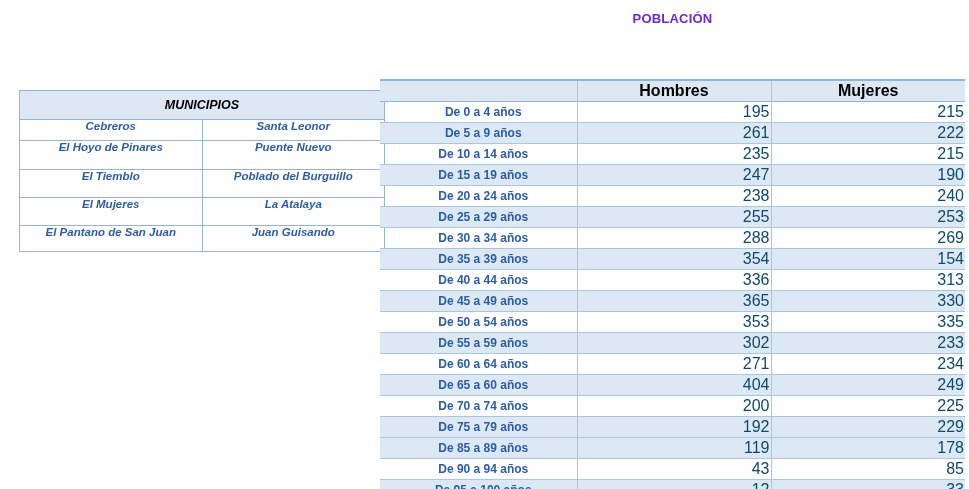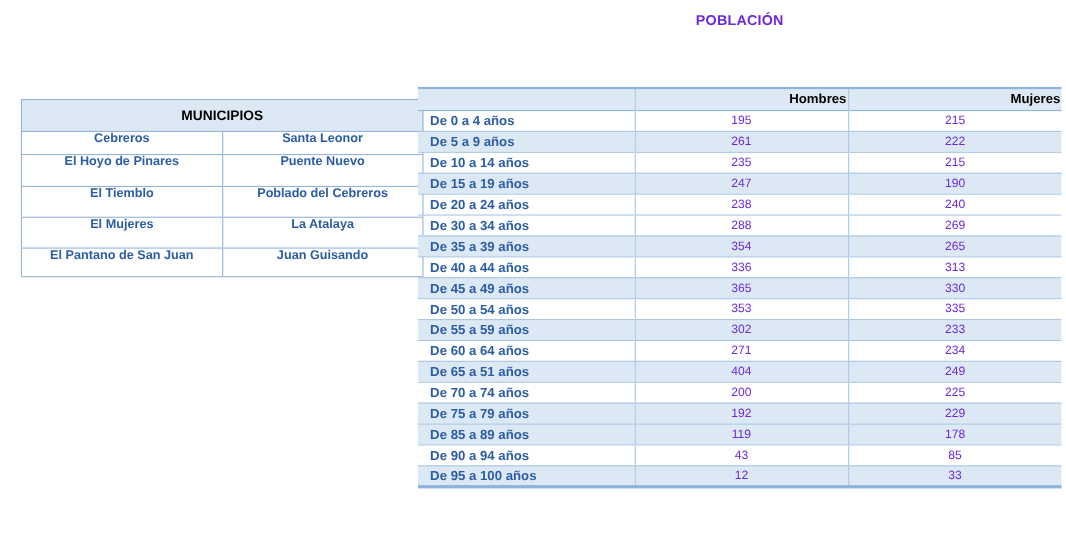--- a/index.html
+++ b/index.html
@@ -79,10 +79,10 @@
     border-bottom: 1px solid var(--border-strong);
   }
   .pop-table th {
-    font-size: 12px;
+    font-size: 16px;
     font-weight: bold;
     color: #000000;
-    text-align: right;
+    text-align: center;
     vertical-align: middle;
   }
   .pop-table tbody tr {

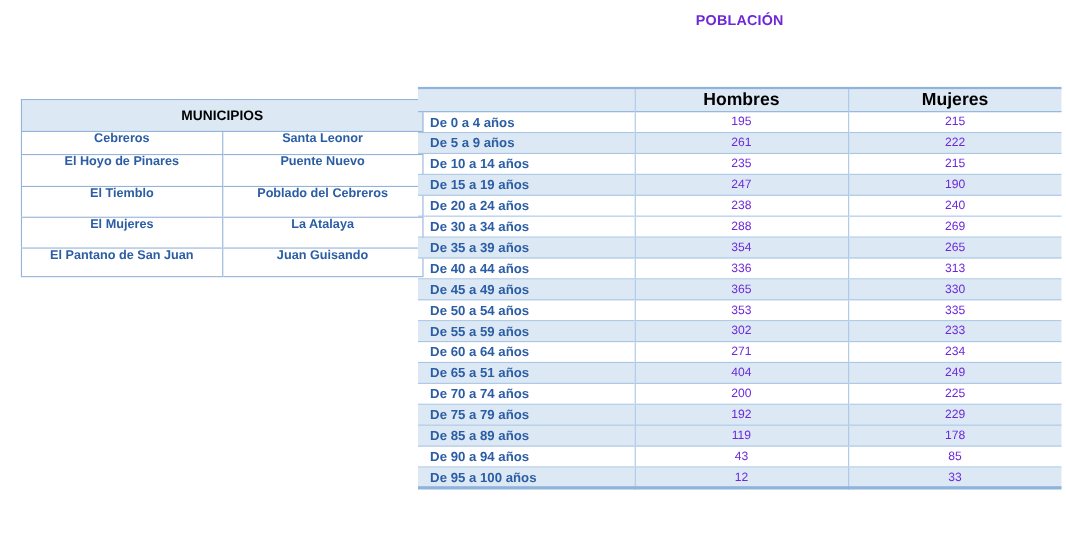--- a/index.html
+++ b/index.html
@@ -38,6 +38,7 @@
     top: 90px;
     width: 366px;
     border: 1px solid var(--muni-border);
+    font-style: italic;
   }
   .muni-table th {
     height: 26px;

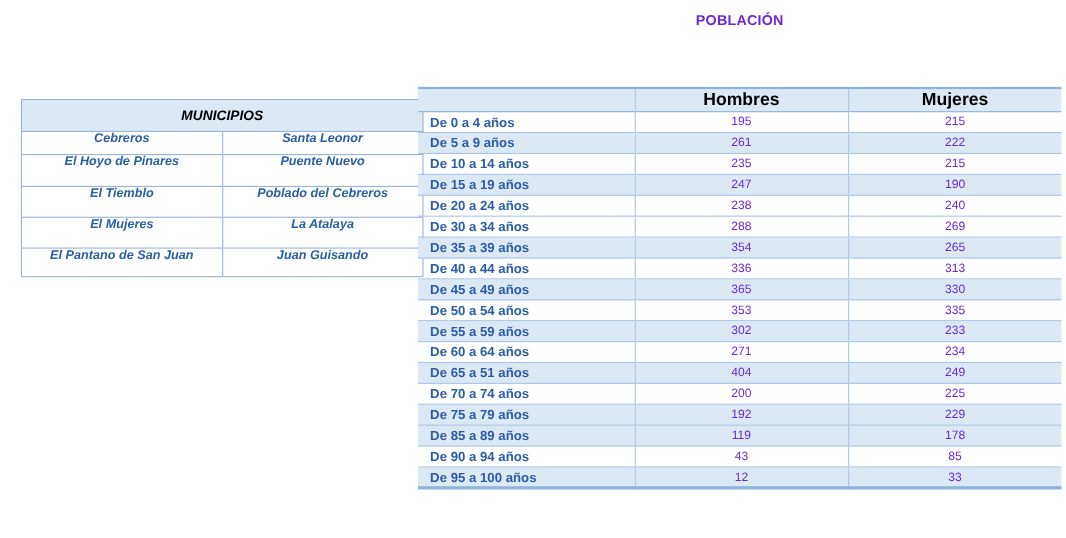--- a/index.html
+++ b/index.html
@@ -96,7 +96,7 @@
     font-size: 12px;
     font-weight: bold;
     color: var(--text-blue);
-    text-align: left;
+    text-align: center;
     padding-left: 11px;
   }
   .pop-table td.num {

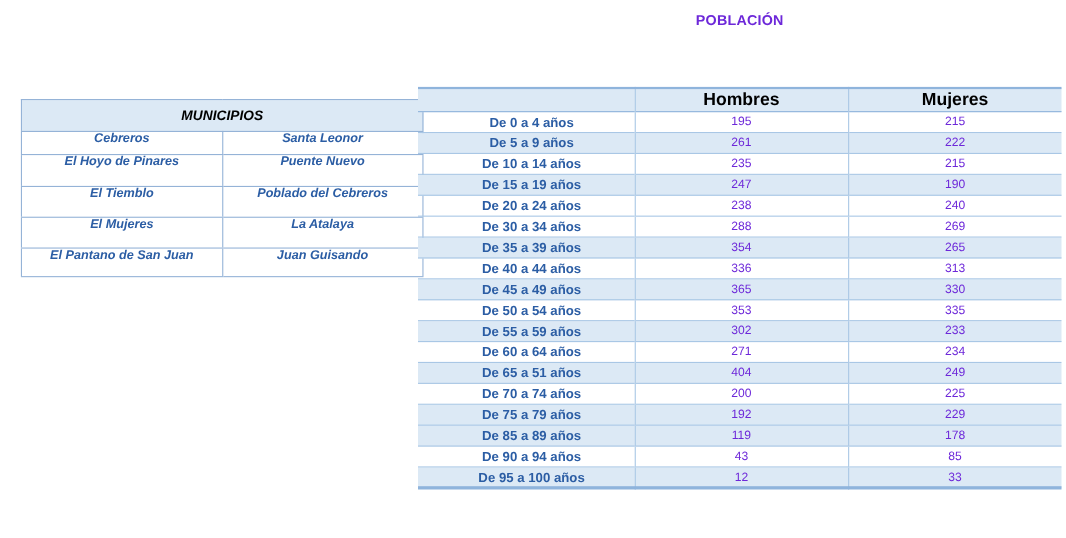--- a/index.html
+++ b/index.html
@@ -100,9 +100,9 @@
     padding-left: 11px;
   }
   .pop-table td.num {
-    font-size: 11px;
-    color: #6d28d9;
-    text-align: center;
+    font-size: 16px;
+    color: #0c4a6e;
+    text-align: right;
   }
   .pop-table th + th, .pop-table th + td, .pop-table td + th, .pop-table td + td {
     border-left: 1px solid var(--border-light);

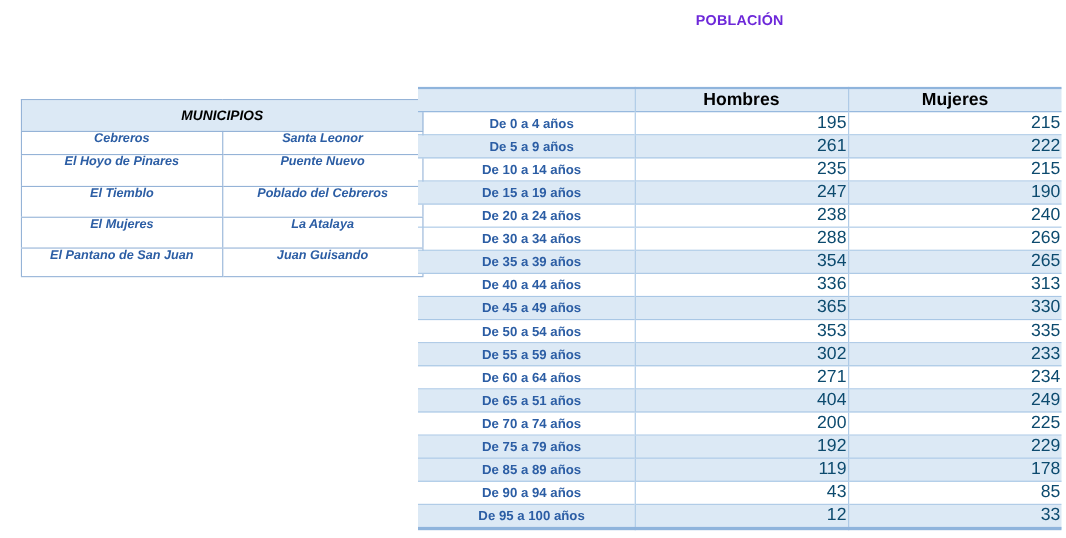--- a/index.html
+++ b/index.html
@@ -132,7 +132,7 @@
   </tr>
         <tr style="height: 28px;">
     <td>El Tiemblo</td>
-    <td>Poblado del Cebreros</td>
+    <td>Poblado del Burguillo</td>
   </tr>
         <tr style="height: 28px;">
     <td>El Mujeres</td>

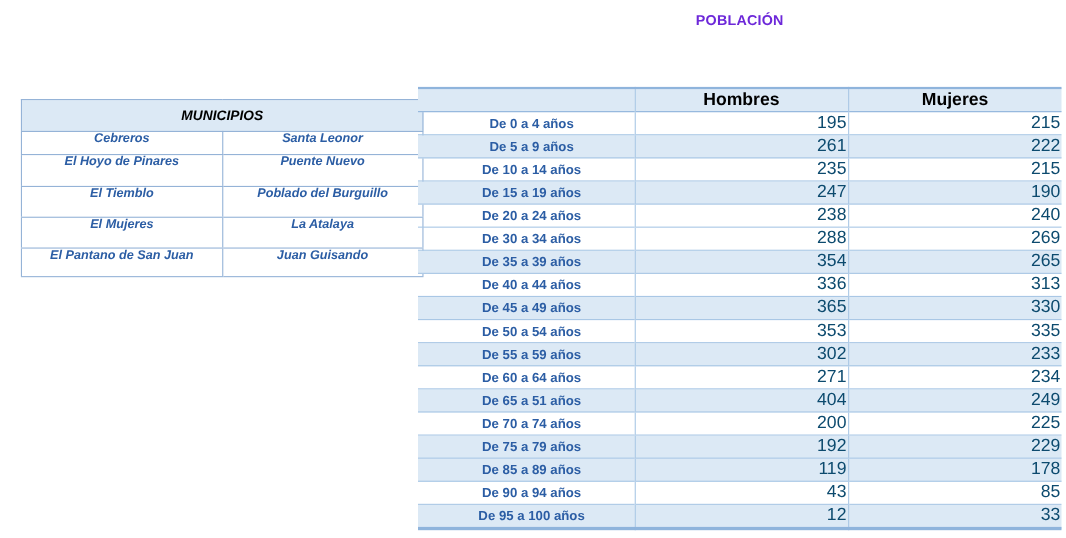--- a/index.html
+++ b/index.html
@@ -184,6 +184,11 @@
     <td class="num">238</td>
     <td class="num">240</td>
   </tr>
+        <tr class="band">
+    <td class="age">De 25 a 29 años</td>
+    <td class="num">255</td>
+    <td class="num">253</td>
+  </tr>
         <tr>
     <td class="age">De 30 a 34 años</td>
     <td class="num">288</td>

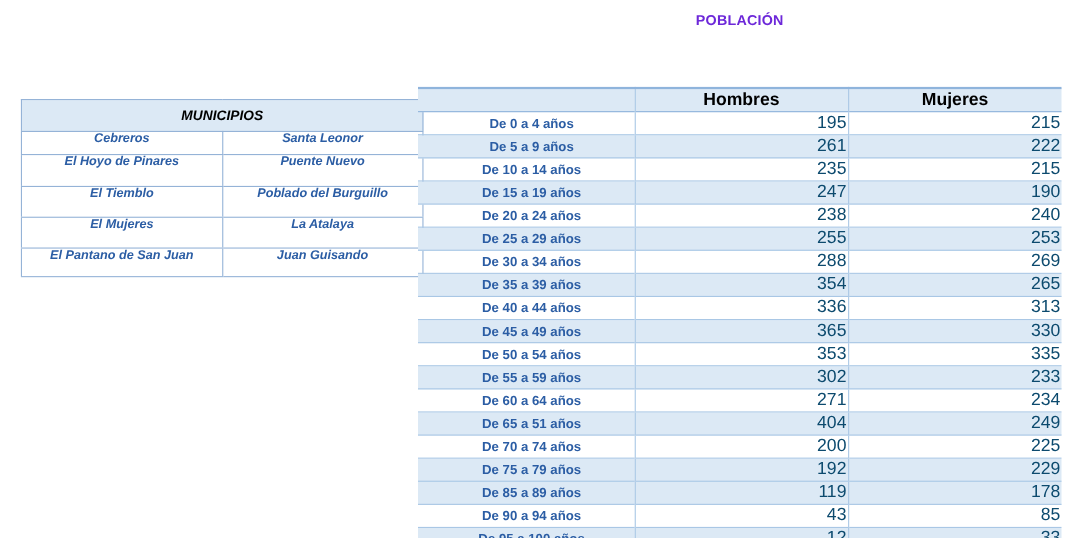--- a/index.html
+++ b/index.html
@@ -197,7 +197,7 @@
         <tr class="band">
     <td class="age">De 35 a 39 años</td>
     <td class="num">354</td>
-    <td class="num">265</td>
+    <td class="num">154</td>
   </tr>
         <tr>
     <td class="age">De 40 a 44 años</td>

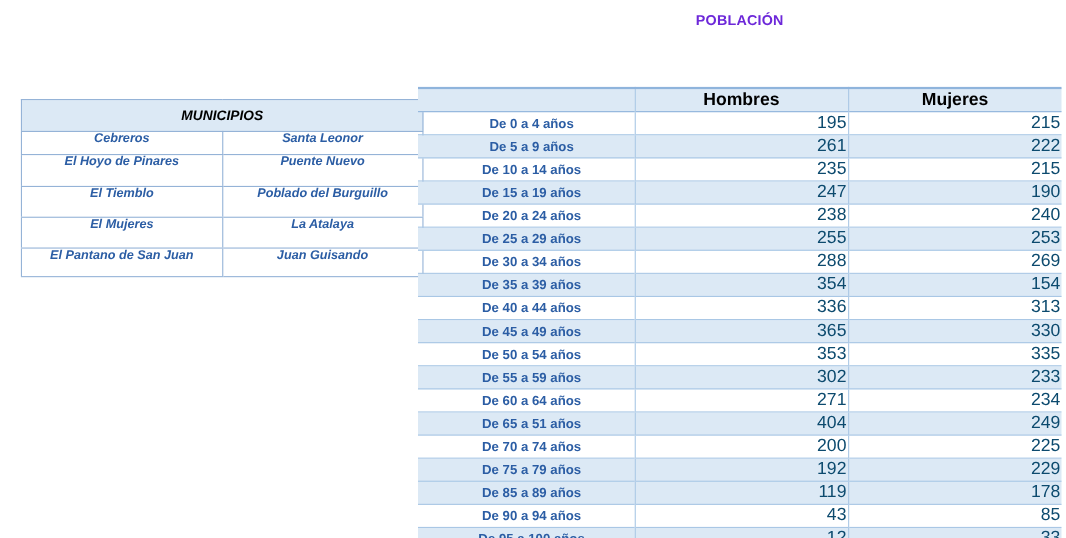--- a/index.html
+++ b/index.html
@@ -225,7 +225,7 @@
     <td class="num">234</td>
   </tr>
         <tr class="band">
-    <td class="age">De 65 a 51 años</td>
+    <td class="age">De 65 a 60 años</td>
     <td class="num">404</td>
     <td class="num">249</td>
   </tr>

